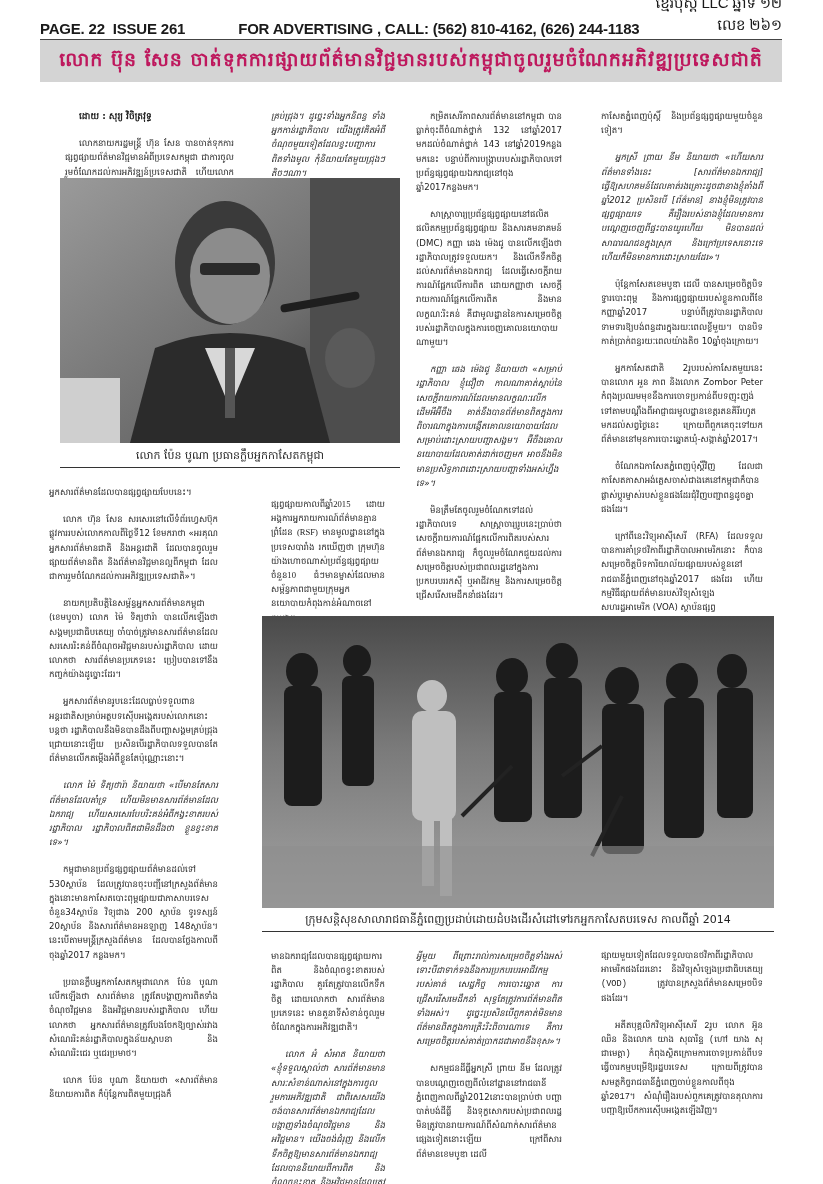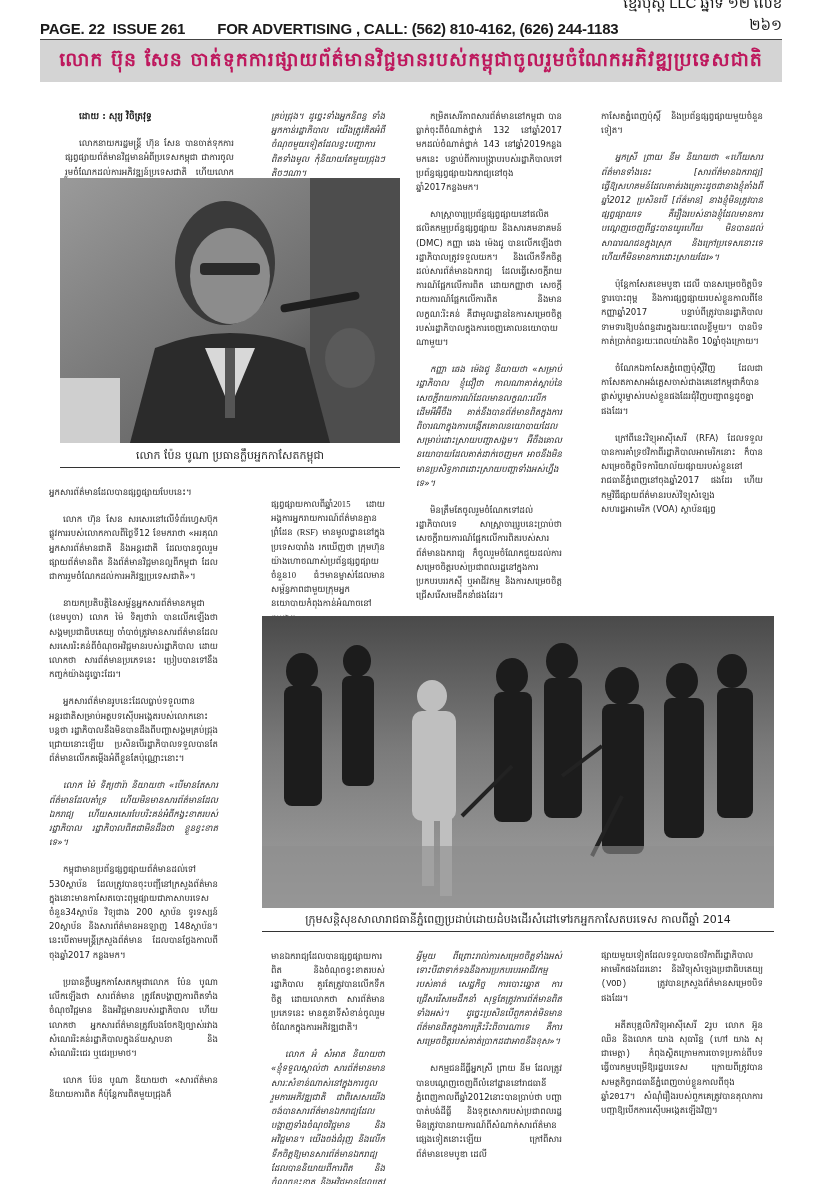--- a/index.html
+++ b/index.html
@@ -14,7 +14,7 @@
     padding-bottom: 2px;
   }
   .masthead .left { flex: 0 0 auto; }
-  .masthead .center { flex: 0 0 auto; margin-left: 32px; }
+  .masthead .center { flex: 0 0 auto; margin-left: 53px; }
   .masthead .right { flex: 1 1 auto; text-align: right; font-weight: normal; }
 
   .headline-bar {

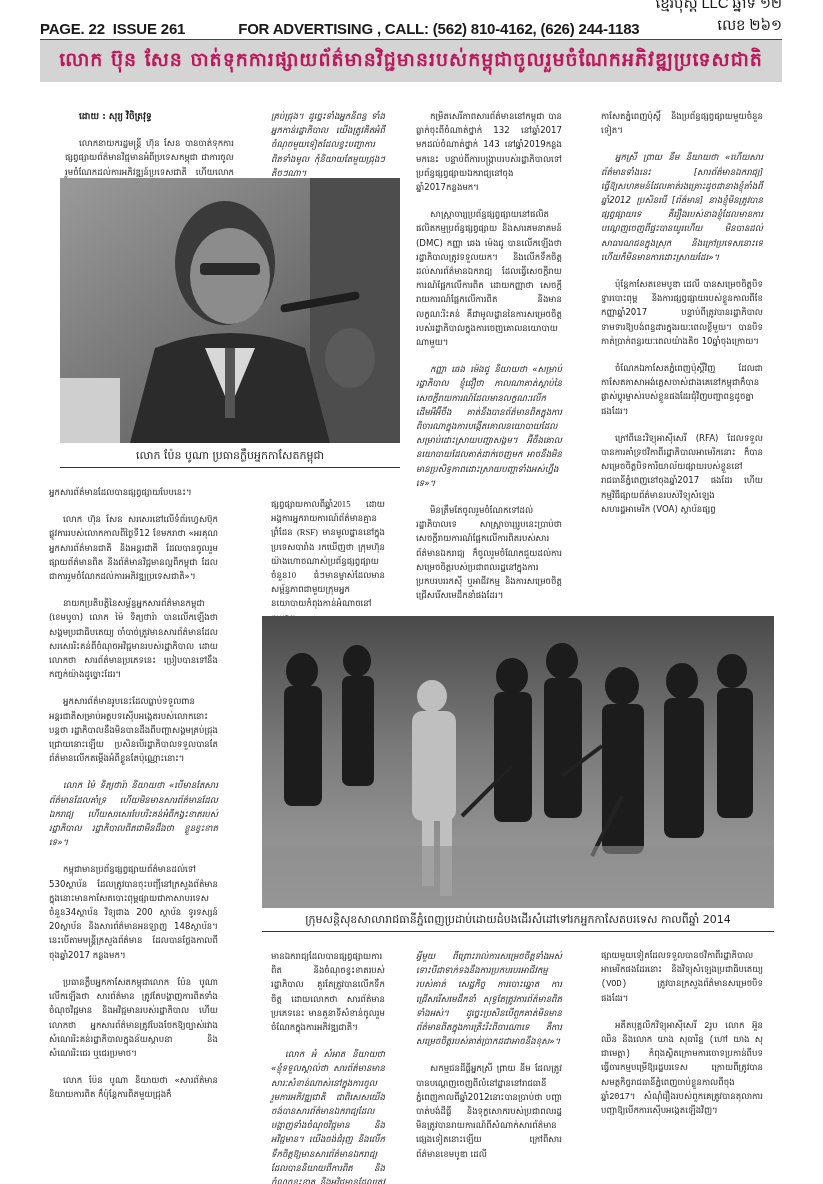--- a/index.html
+++ b/index.html
@@ -109,6 +109,7 @@
   <p class="noindent">កាសែតភ្នំពេញប៉ុស្តិ៍ និងប្រព័ន្ធផ្សព្វផ្សាយមួយចំនួនទៀត។</p>
   <p class="it">អ្នកស្រី ព្រាយ នីម និយាយថា «ហើយសារព័ត៌មានទាំងនេះ [សារព័ត៌មានឯករាជ្យ] ធ្វើឱ្យសហគមន៍ដែលគាត់រងគ្រោះដូចជានាងខ្ញុំតាំងពីឆ្នាំ2012 ប្រសិនបើ [ព័ត៌មាន] នាងខ្ញុំមិនត្រូវបានផ្សព្វផ្សាយទេ គឺរឿងរបស់នាងខ្ញុំដែលមានការបណ្តេញចេញពីផ្ទះបានយូរហើយ មិនបានដល់សាធារណជនក្នុងស្រុក និងក្រៅប្រទេសនោះទេ ហើយក៏មិនមានការដោះស្រាយដែរ»។</p>
   <p>ប៉ុន្តែកាសែតខេមបូឌា ដេលី បានសម្រេចចិត្តបិទទ្វារបោះពុម្ព និងការផ្សព្វផ្សាយរបស់ខ្លួនកាលពីខែកញ្ញាឆ្នាំ2017 បន្ទាប់ពីត្រូវបានរដ្ឋាភិបាលទាមទារឱ្យបង់ពន្ធដារក្នុងរយៈពេលខ្លីមួយ។ បានបិទកាត់ប្រាក់ពន្ធរយៈពេលយ៉ាងតិច 10ឆ្នាំចុងក្រោយ។</p>
+  <p>អ្នកកាសែតជាតិ 2រូបរបស់កាសែតមួយនេះ បានលោក អួន ភាព និងលោក Zombor Peter កំពុងប្រឈមមុខនឹងការចោទប្រកាន់ពីបទញុះញង់ទៅតាមបណ្តឹងពីអាជ្ញាធរមូលដ្ឋានខេត្តរតនគិរីរហូតមកដល់សព្វថ្ងៃនេះ ក្រោយពីពួកគេចុះទៅយកព័ត៌មាននៅមុនការបោះឆ្នោតឃុំ-សង្កាត់ឆ្នាំ2017។</p>
   <p>ចំណែកឯកាសែតភ្នំពេញប៉ុស្តិ៍វិញ ដែលជាកាសែតភាសាអង់គ្លេសចាស់ជាងគេនៅកម្ពុជាក៏បានផ្លាស់ប្តូរម្ចាស់របស់ខ្លួនផងដែរជុំវិញបញ្ហាពន្ធដូចគ្នាផងដែរ។</p>
   <p>ក្រៅពីនេះវិទ្យុអាស៊ីសេរី (RFA) ដែលទទួលបានការគាំទ្រថវិកាពីរដ្ឋាភិបាលអាមេរិកនោះ ក៏បានសម្រេចចិត្តបិទការិយាល័យផ្សាយរបស់ខ្លួននៅរាជធានីភ្នំពេញនៅចុងឆ្នាំ2017 ផងដែរ ហើយកម្មវិធីផ្សាយព័ត៌មានរបស់វិទ្យុសំឡេងសហរដ្ឋអាមេរិក (VOA) ស្ថាប័នផ្សព្វ</p>
 </div>

